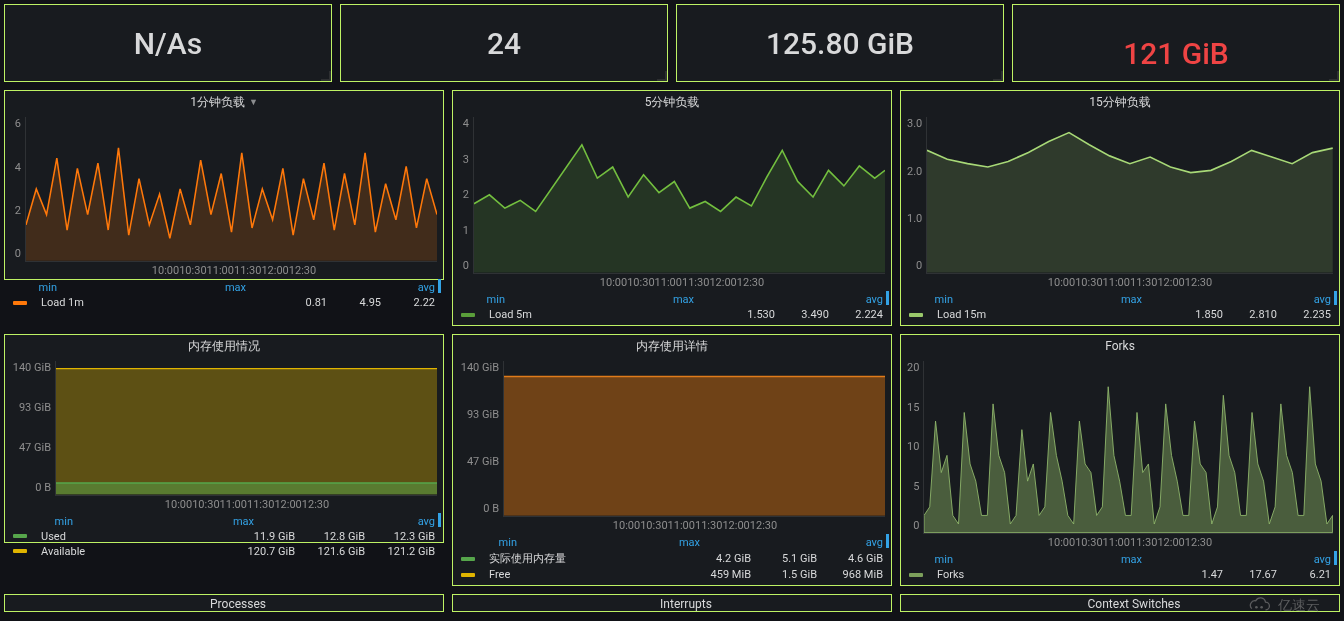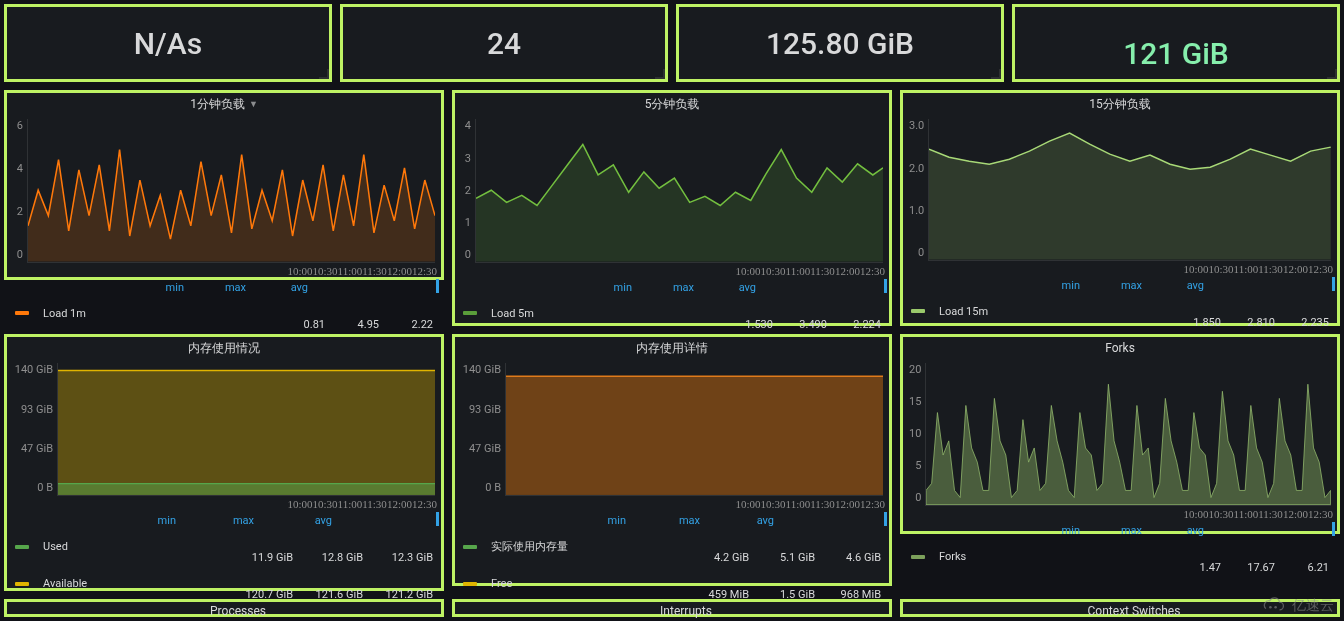--- a/index.html
+++ b/index.html
@@ -21,7 +21,7 @@
 }
 .panel {
   background: #181b1f;
-  border: 3px solid #bef264;
+  border: 1px solid #bef264;
   position: relative;
   display: flex;
   flex-direction: column;

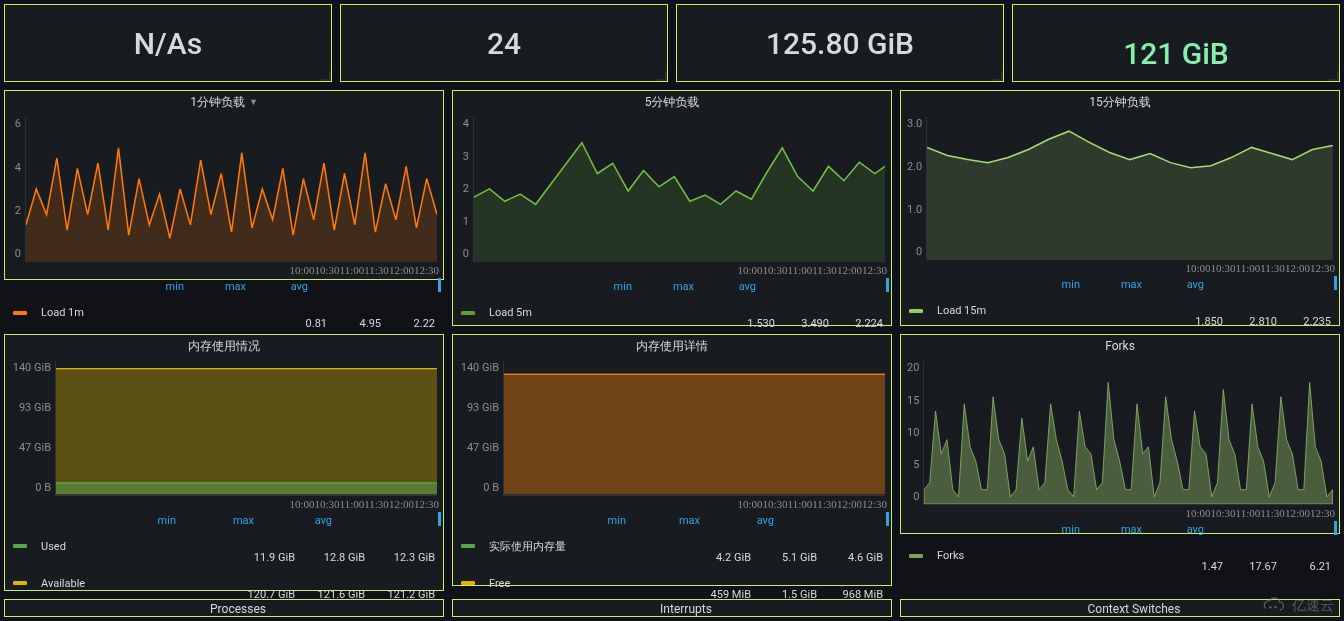--- a/index.html
+++ b/index.html
@@ -37,7 +37,7 @@
   font-weight: 500;
   color: #d8d9da;
 }
-.stat-value.crit { color: #86efac; margin-top: 21px; }
+.stat-value.crit { color: #ef4444; margin-top: 21px; }
 .resize-handle {
   position: absolute;
   right: 0; bottom: 0;

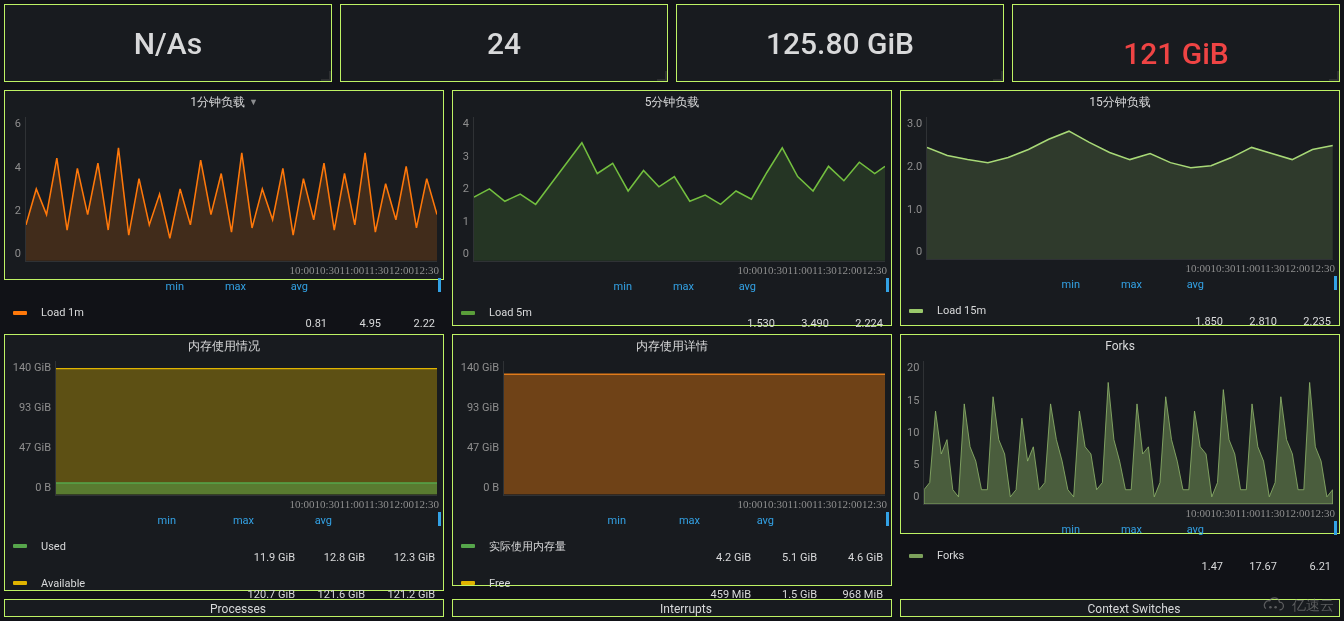--- a/index.html
+++ b/index.html
@@ -83,11 +83,10 @@
 .plot-area svg { width: 100%; height: 100%; display: block; }
 .x-axis {
   display: flex;
-  justify-content: flex-end;
+  justify-content: center;
   font-size: 11px;
   color: #8e8e8e;
   padding: 2px 4px 2px 24px;
-  font-family: Liberation Serif, serif;
 }
 .legend {
   font-size: 11px;

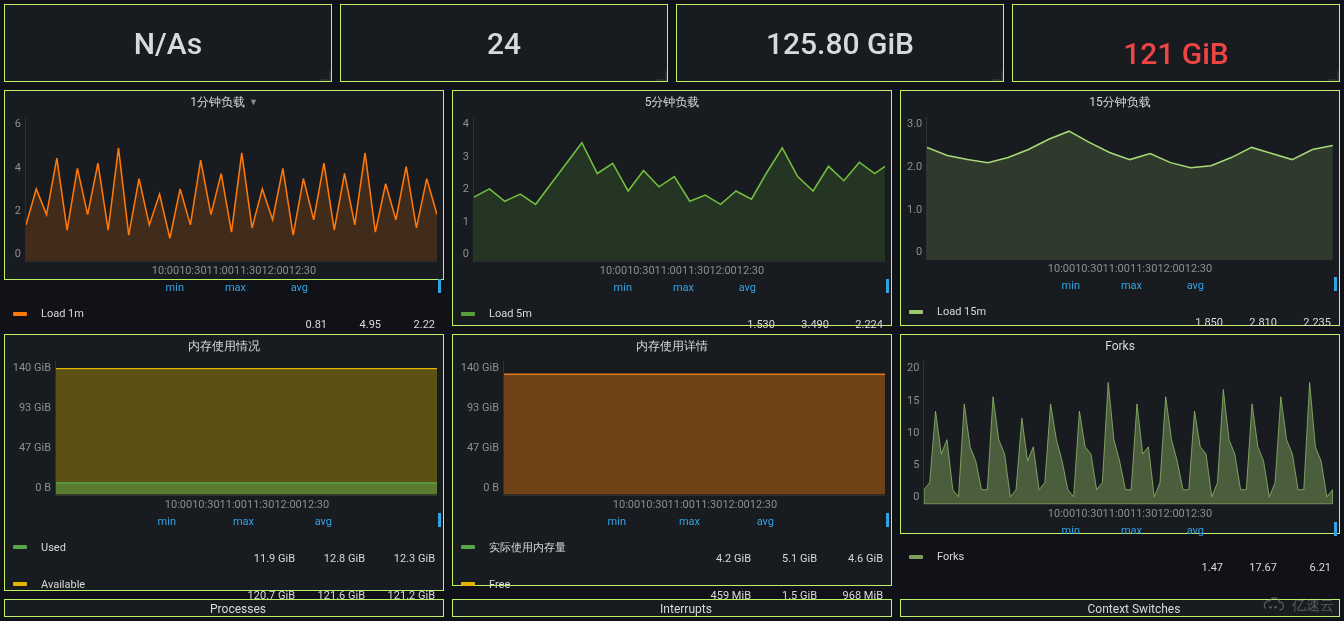--- a/index.html
+++ b/index.html
@@ -94,8 +94,8 @@
 }
 .legend-header {
   display: flex;
-  justify-content: center;
-  gap: 18px;
+  justify-content: space-between;
+  gap: 26px;
   color: #33a2e5;
 }
 .legend-header span { min-width: 44px; text-align: right; }

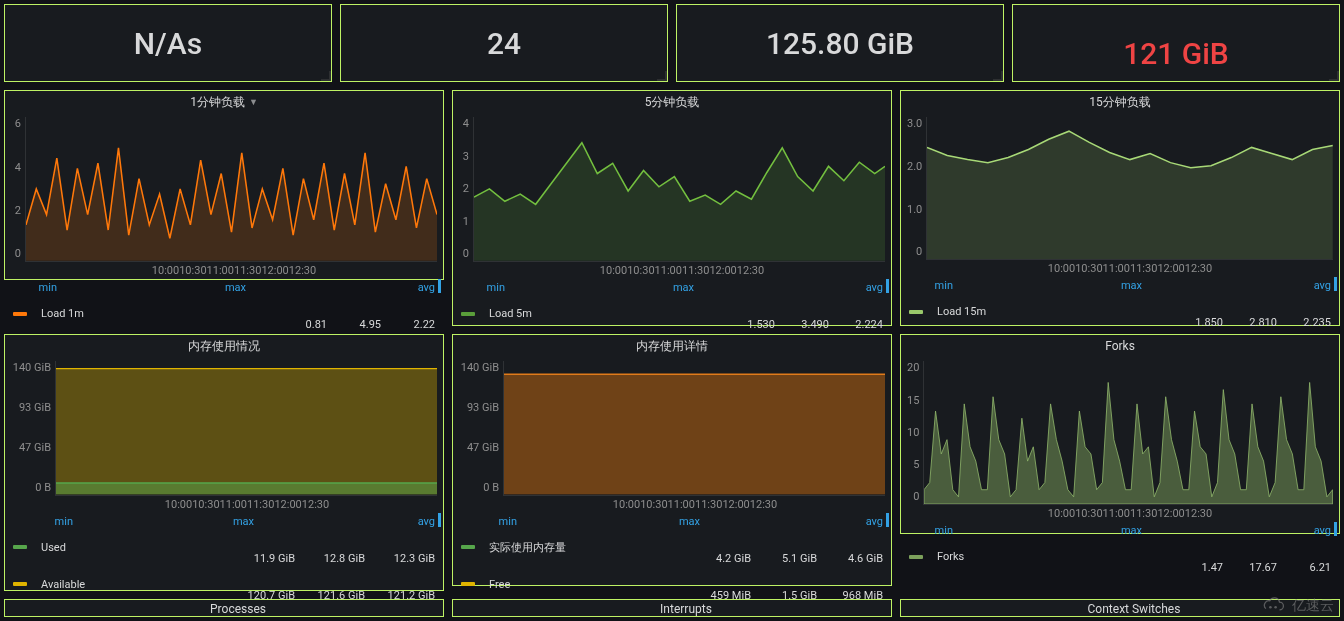--- a/index.html
+++ b/index.html
@@ -107,7 +107,7 @@
   padding-top: 2px;
 }
 .legend-row .name { flex: 1; display: flex; align-items: center; gap: 14px; color: #d8d9da; }
-.legend-row .val { min-width: 44px; text-align: right; color: #d8d9da; margin-top: 22px; }
+.legend-row .val { min-width: 44px; text-align: right; color: #d8d9da; }
 .swatch {
   display: inline-block;
   width: 14px; height: 4px;

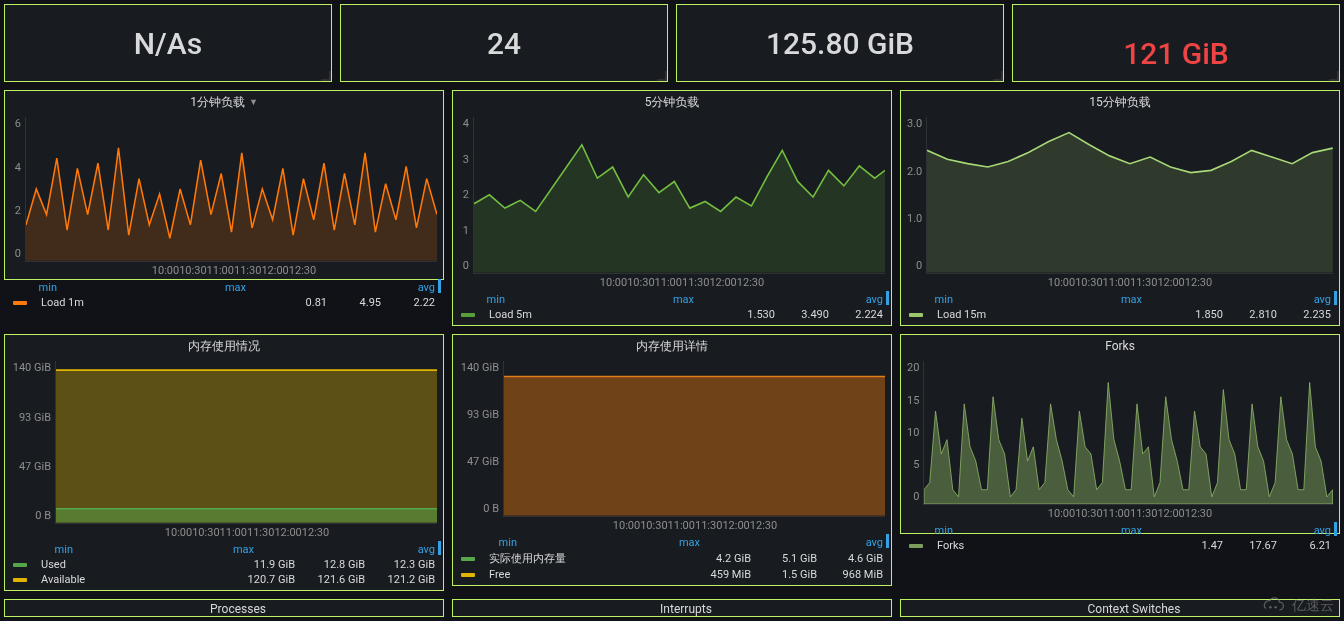--- a/index.html
+++ b/index.html
@@ -292,7 +292,7 @@
     </div>
   </div>
 
-  <div class="panel" style="grid-column: span 4; height:257px">
+  <div class="panel" style="grid-column: span 4; height:209px">
     <div class="panel-title">
         <span>内存使用情况</span>
       </div>

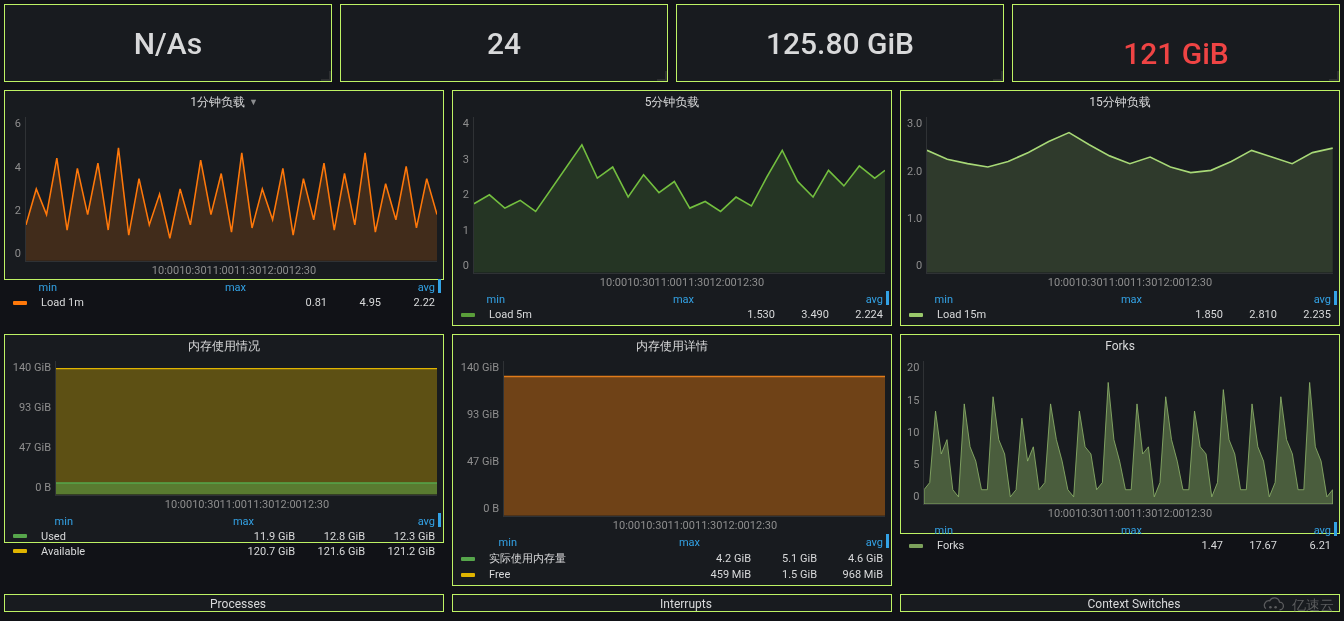--- a/index.html
+++ b/index.html
@@ -402,7 +402,7 @@
     </div>
   </div>
 
-  <div class="panel" style="grid-column: span 4; height:200px">
+  <div class="panel" style="grid-column: span 4; height:252px">
     <div class="panel-title">
         <span>Forks</span>
       </div>

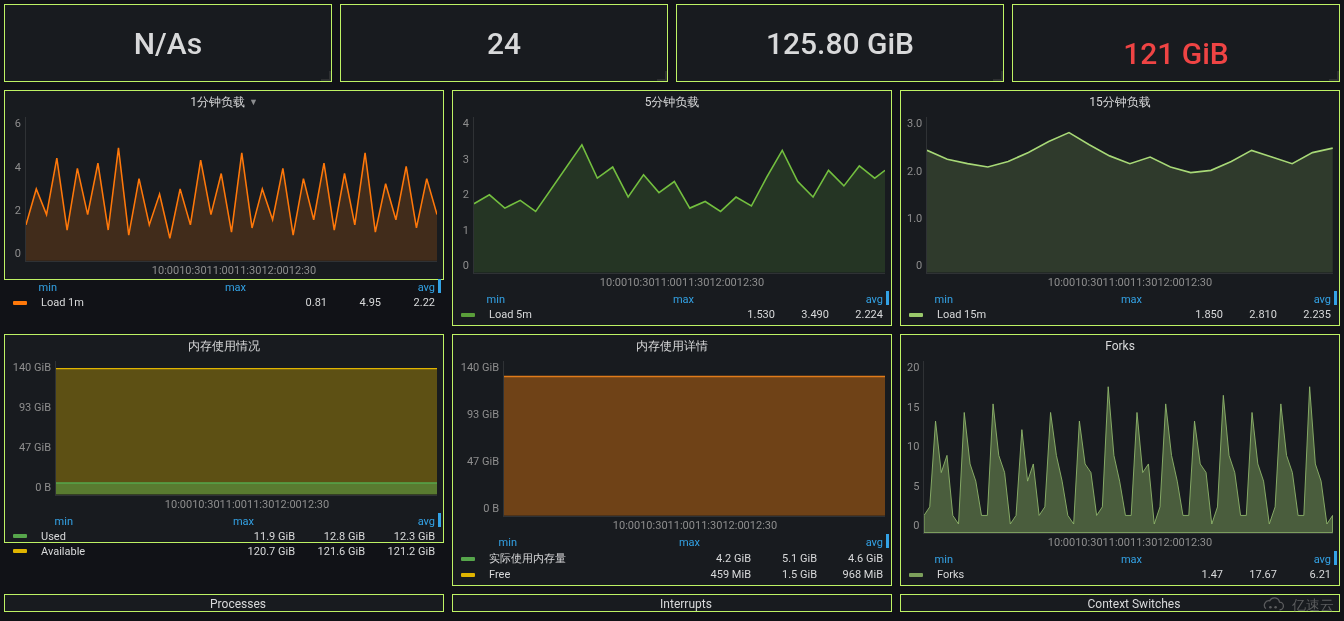--- a/index.html
+++ b/index.html
@@ -123,7 +123,7 @@
 .title-only .panel-title { padding: 2px 0; }
 .watermark {
   position: fixed;
-  right: 10px; bottom: 6px;
+  right: 24px; bottom: 6px;
   color: #888;
   font-size: 14px;
   display: flex;

